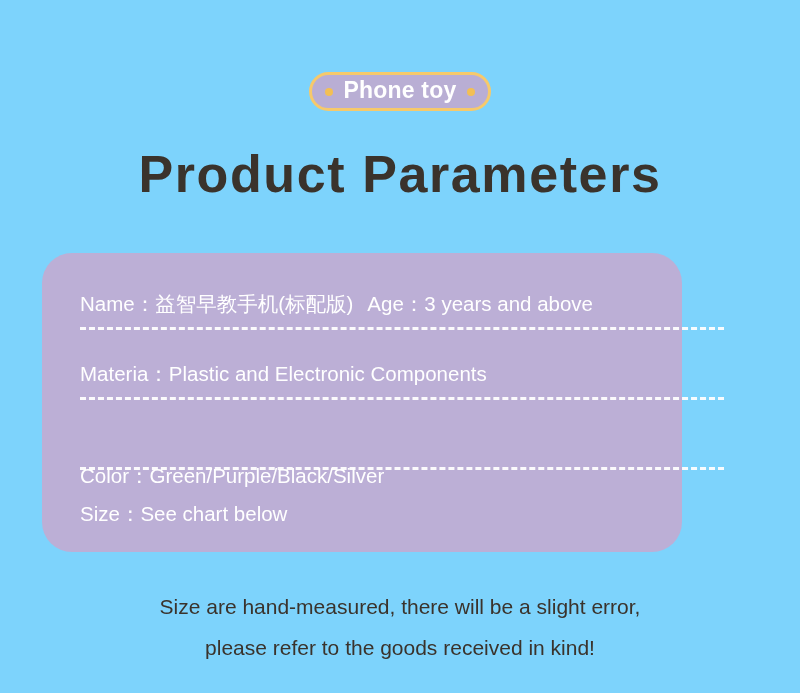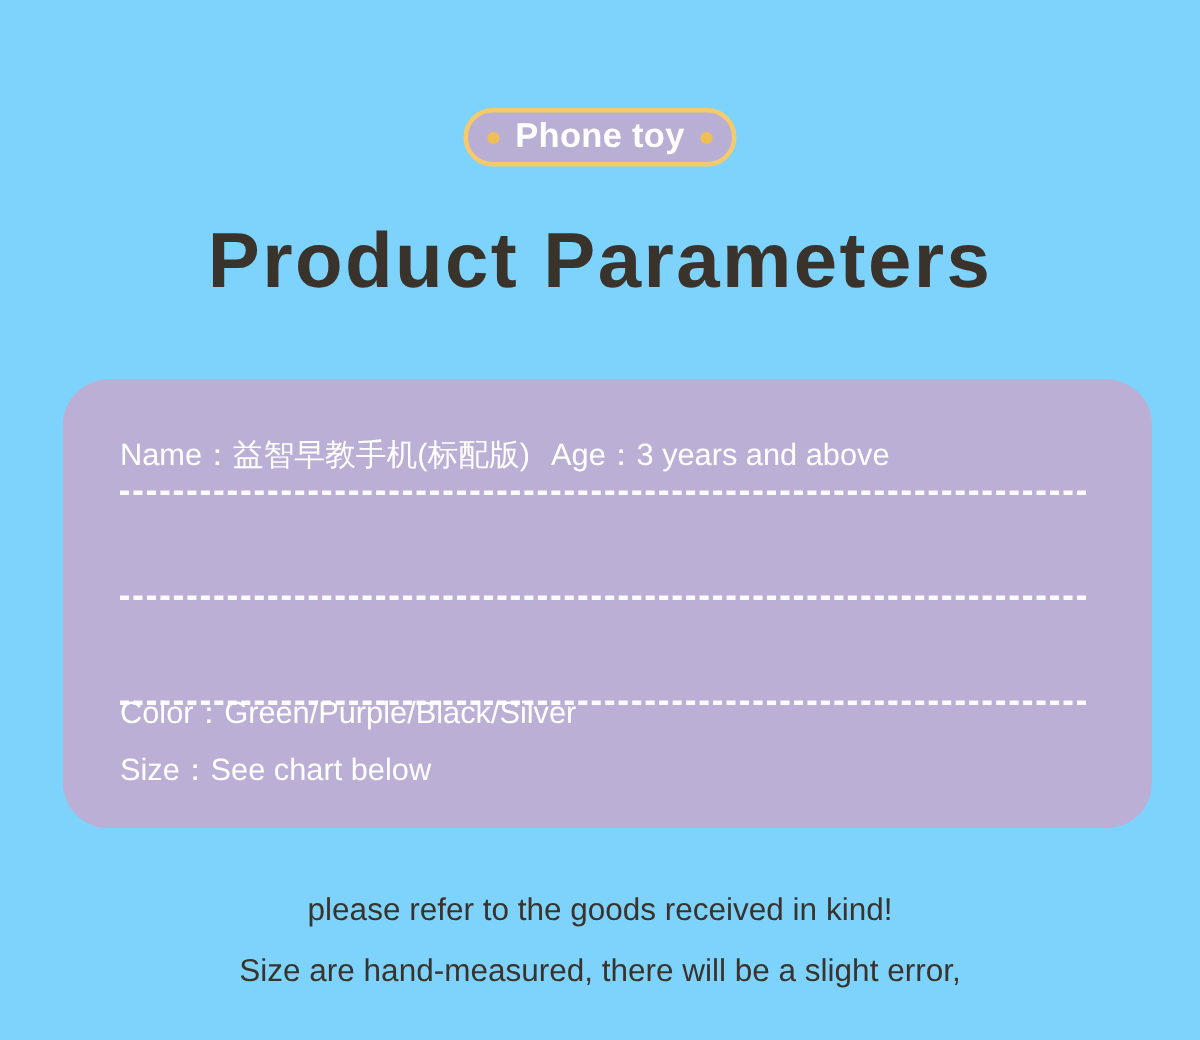--- a/index.html
+++ b/index.html
@@ -80,7 +80,7 @@
     position: absolute;
     left: 42px;
     top: 253px;
-    width: 726px;
+    width: 640px;
     height: 299px;
     background: #bcafd6;
     border-radius: 30px;

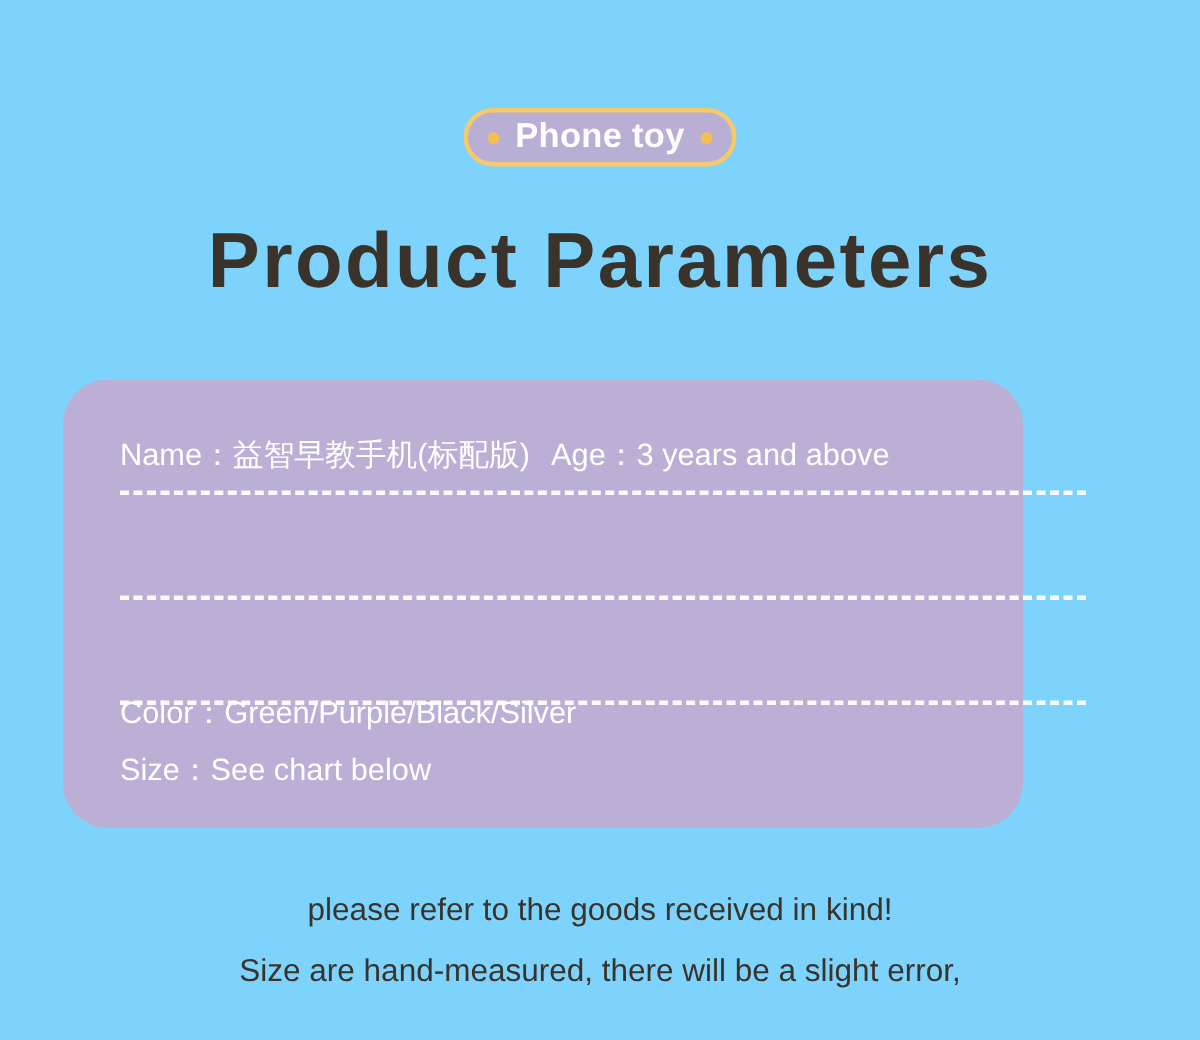--- a/index.html
+++ b/index.html
@@ -155,6 +155,9 @@
 
     <div class="divider div-0"></div>
 
+    <div class="row row-1">
+      <span class="label">Materia</span><span class="sep">：</span><span class="value">Plastic and Electronic Components</span>
+    </div>
 
     <div class="divider div-1"></div>
 

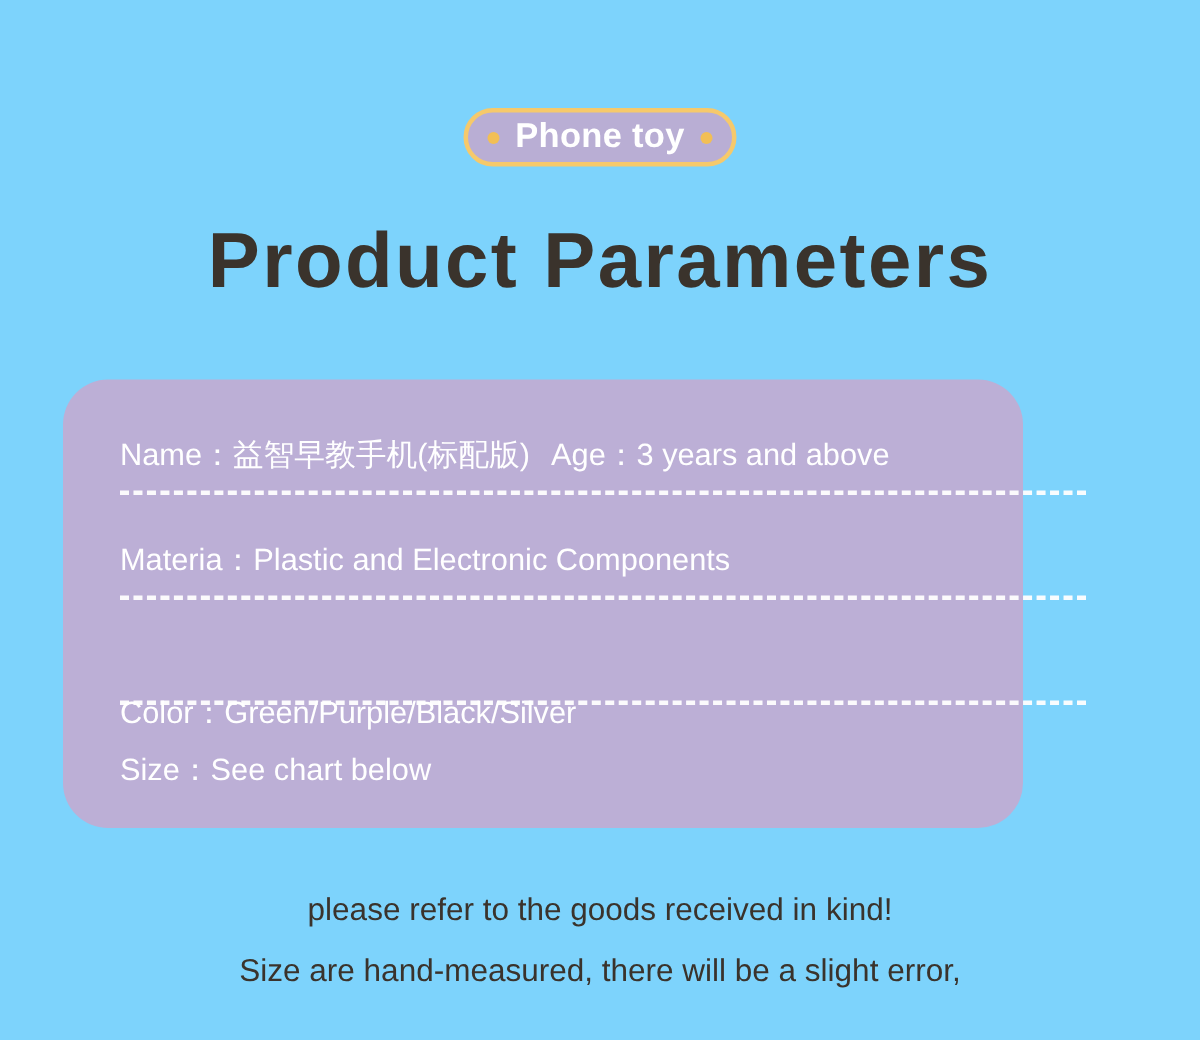--- a/index.html
+++ b/index.html
@@ -174,8 +174,8 @@
   </div>
 
   <div class="footer">
+    <div>Size are hand-measured, there will be a slight error,</div>
     <div>please refer to the goods received in kind!</div>
-    <div>Size are hand-measured, there will be a slight error,</div>
   </div>
 
 </div>

